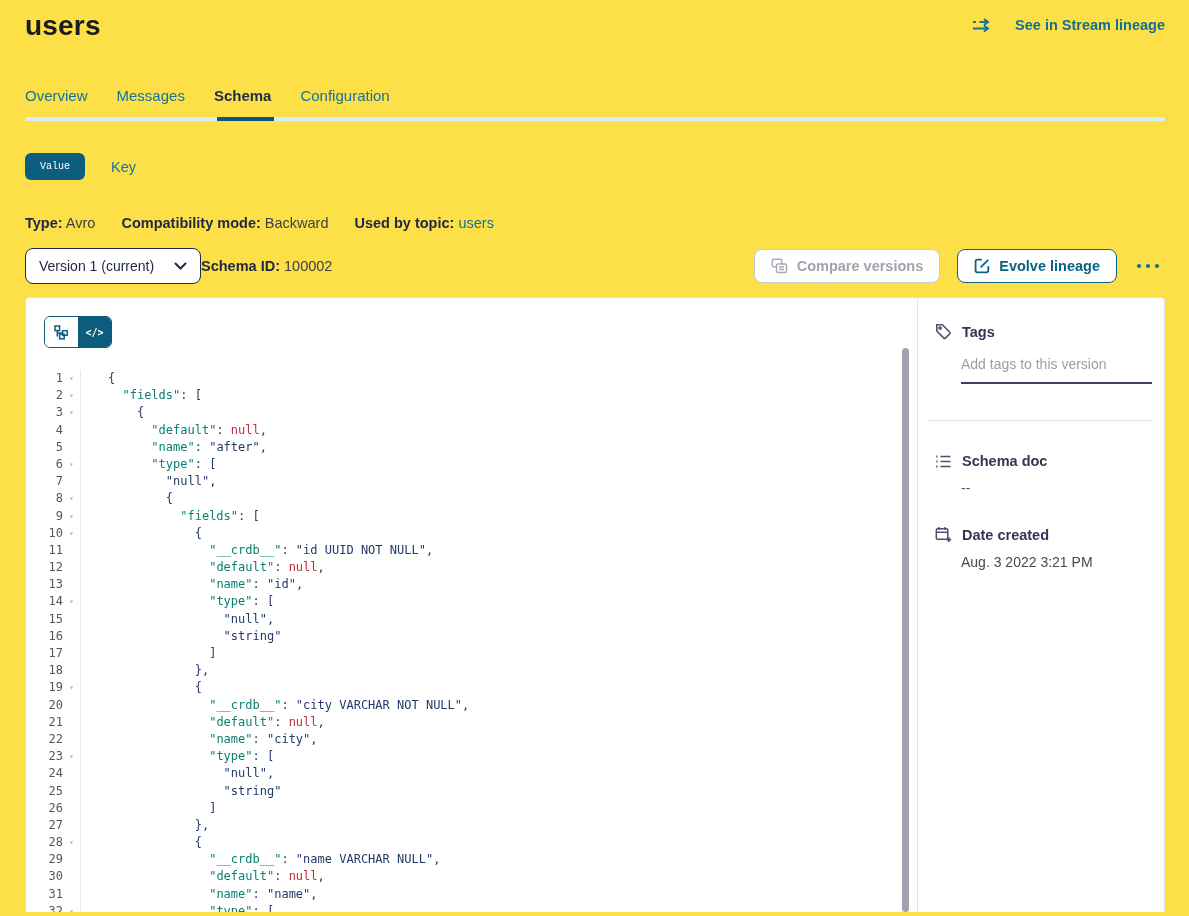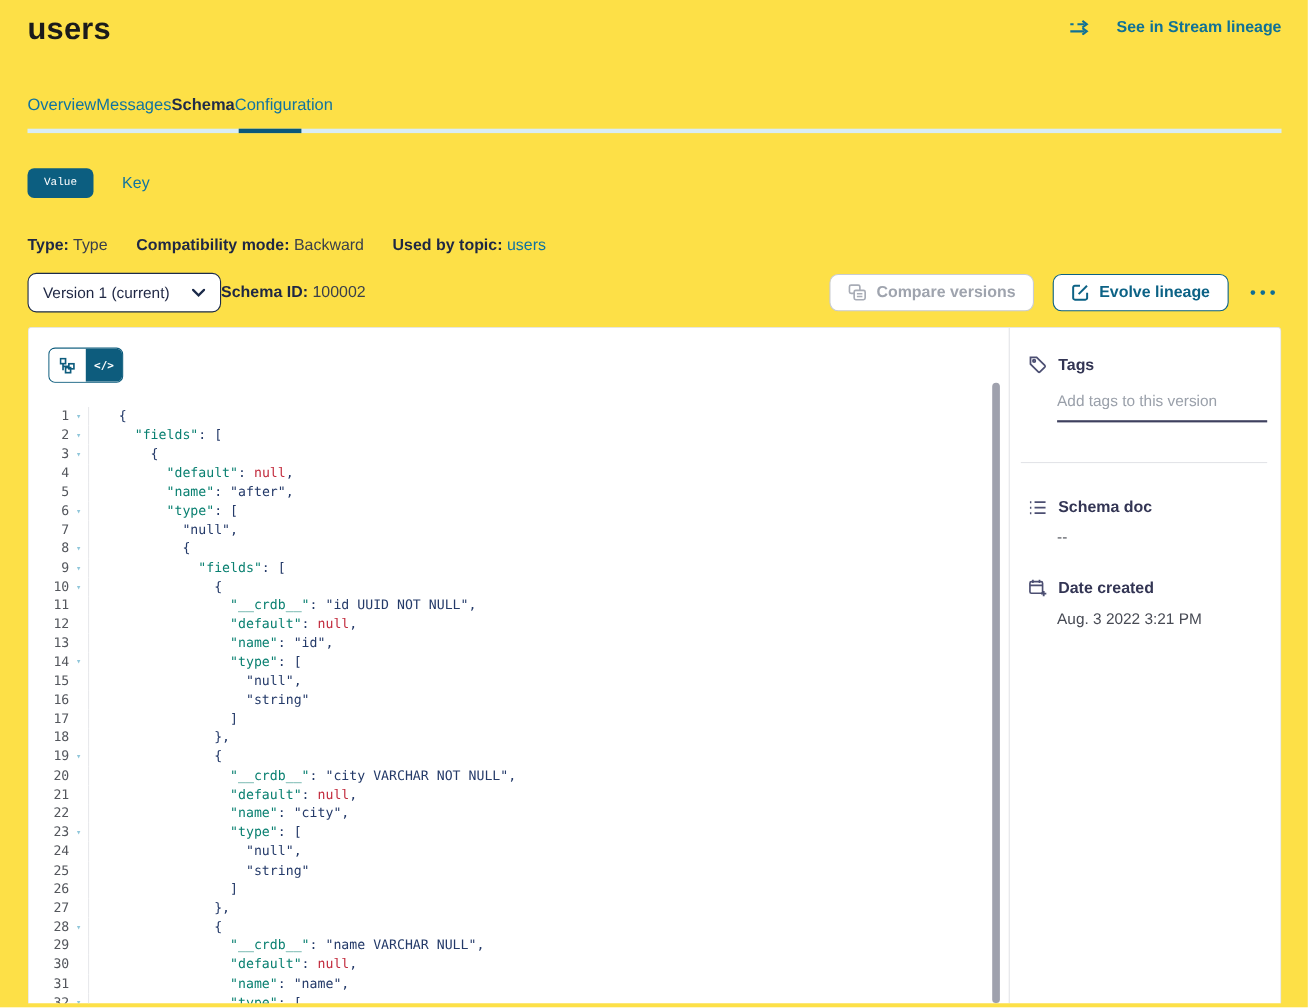--- a/index.html
+++ b/index.html
@@ -13,7 +13,7 @@
   .lineage{display:inline-flex;align-items:center;gap:24px;color:#0f7196;font-weight:700;font-size:14.5px;margin-top:7px;cursor:pointer;}
 
   
-  .tabs{display:flex;margin-top:45px;}
+  .tabs{display:flex;gap:29px;margin-top:45px;}
   .tab{font-size:15px;font-weight:500;color:#1173a0;cursor:pointer;}
   .tab.active{color:#1f2b4a;font-weight:600;}
   .tabtrack{position:relative;height:4px;background:#d9edf5;margin-top:13px;width:1140px;}

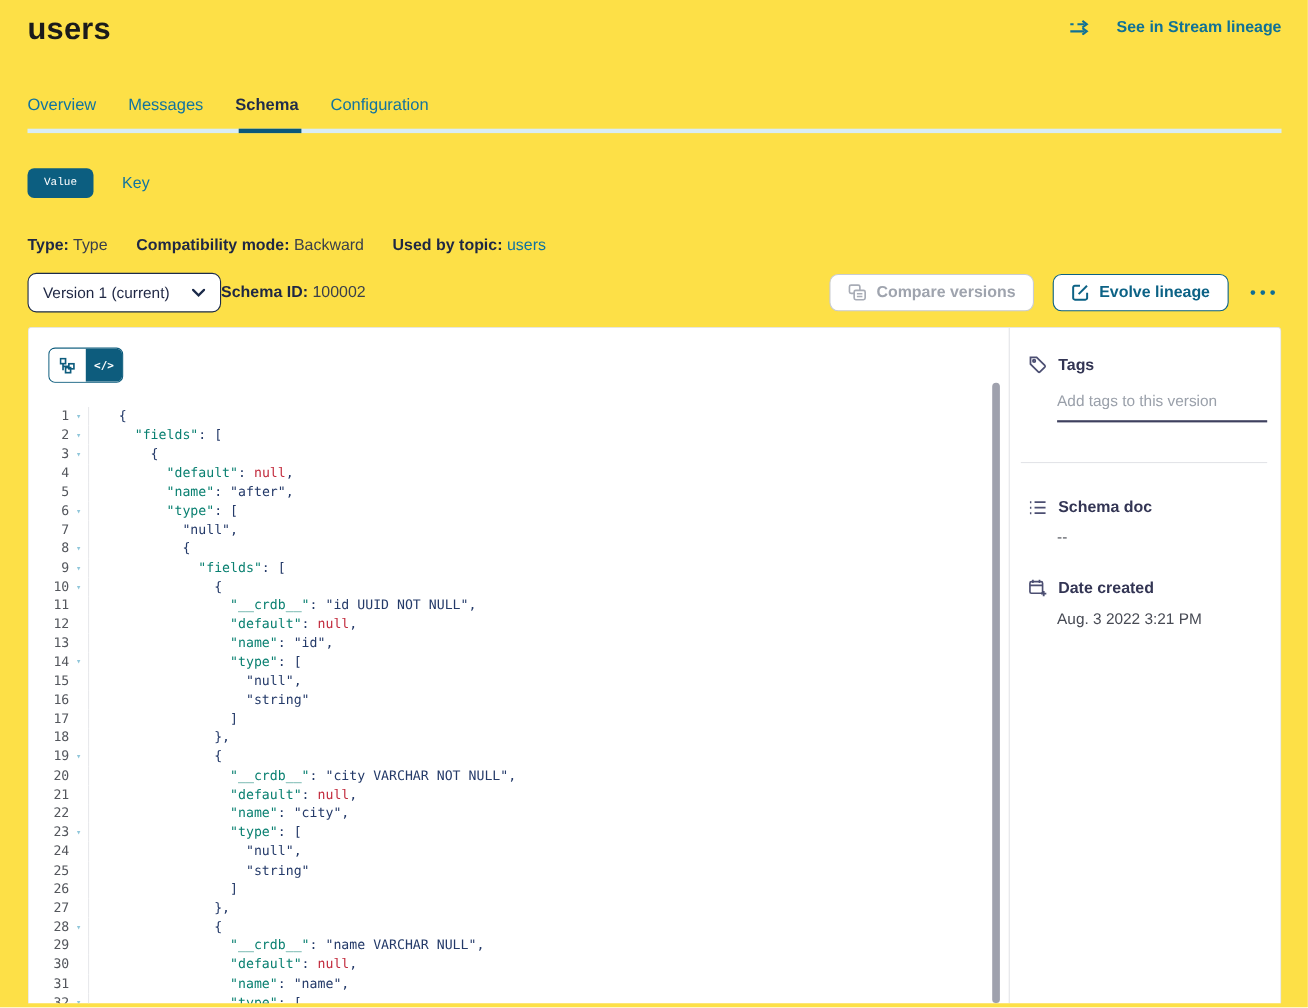--- a/index.html
+++ b/index.html
@@ -106,7 +106,7 @@
       </div>
 
     <div class="meta">
-        <div class="mitem"><b>Type:</b> <span class="mval">Type</span></div>
+        <div class="mitem"><b>Type:</b> <span class="mval">Avro</span></div>
         <div class="mitem"><b>Compatibility mode:</b> <span class="mval">Backward</span></div>
         <div class="mitem"><b>Used by topic:</b> <span class="mlink">users</span></div>
       </div>

